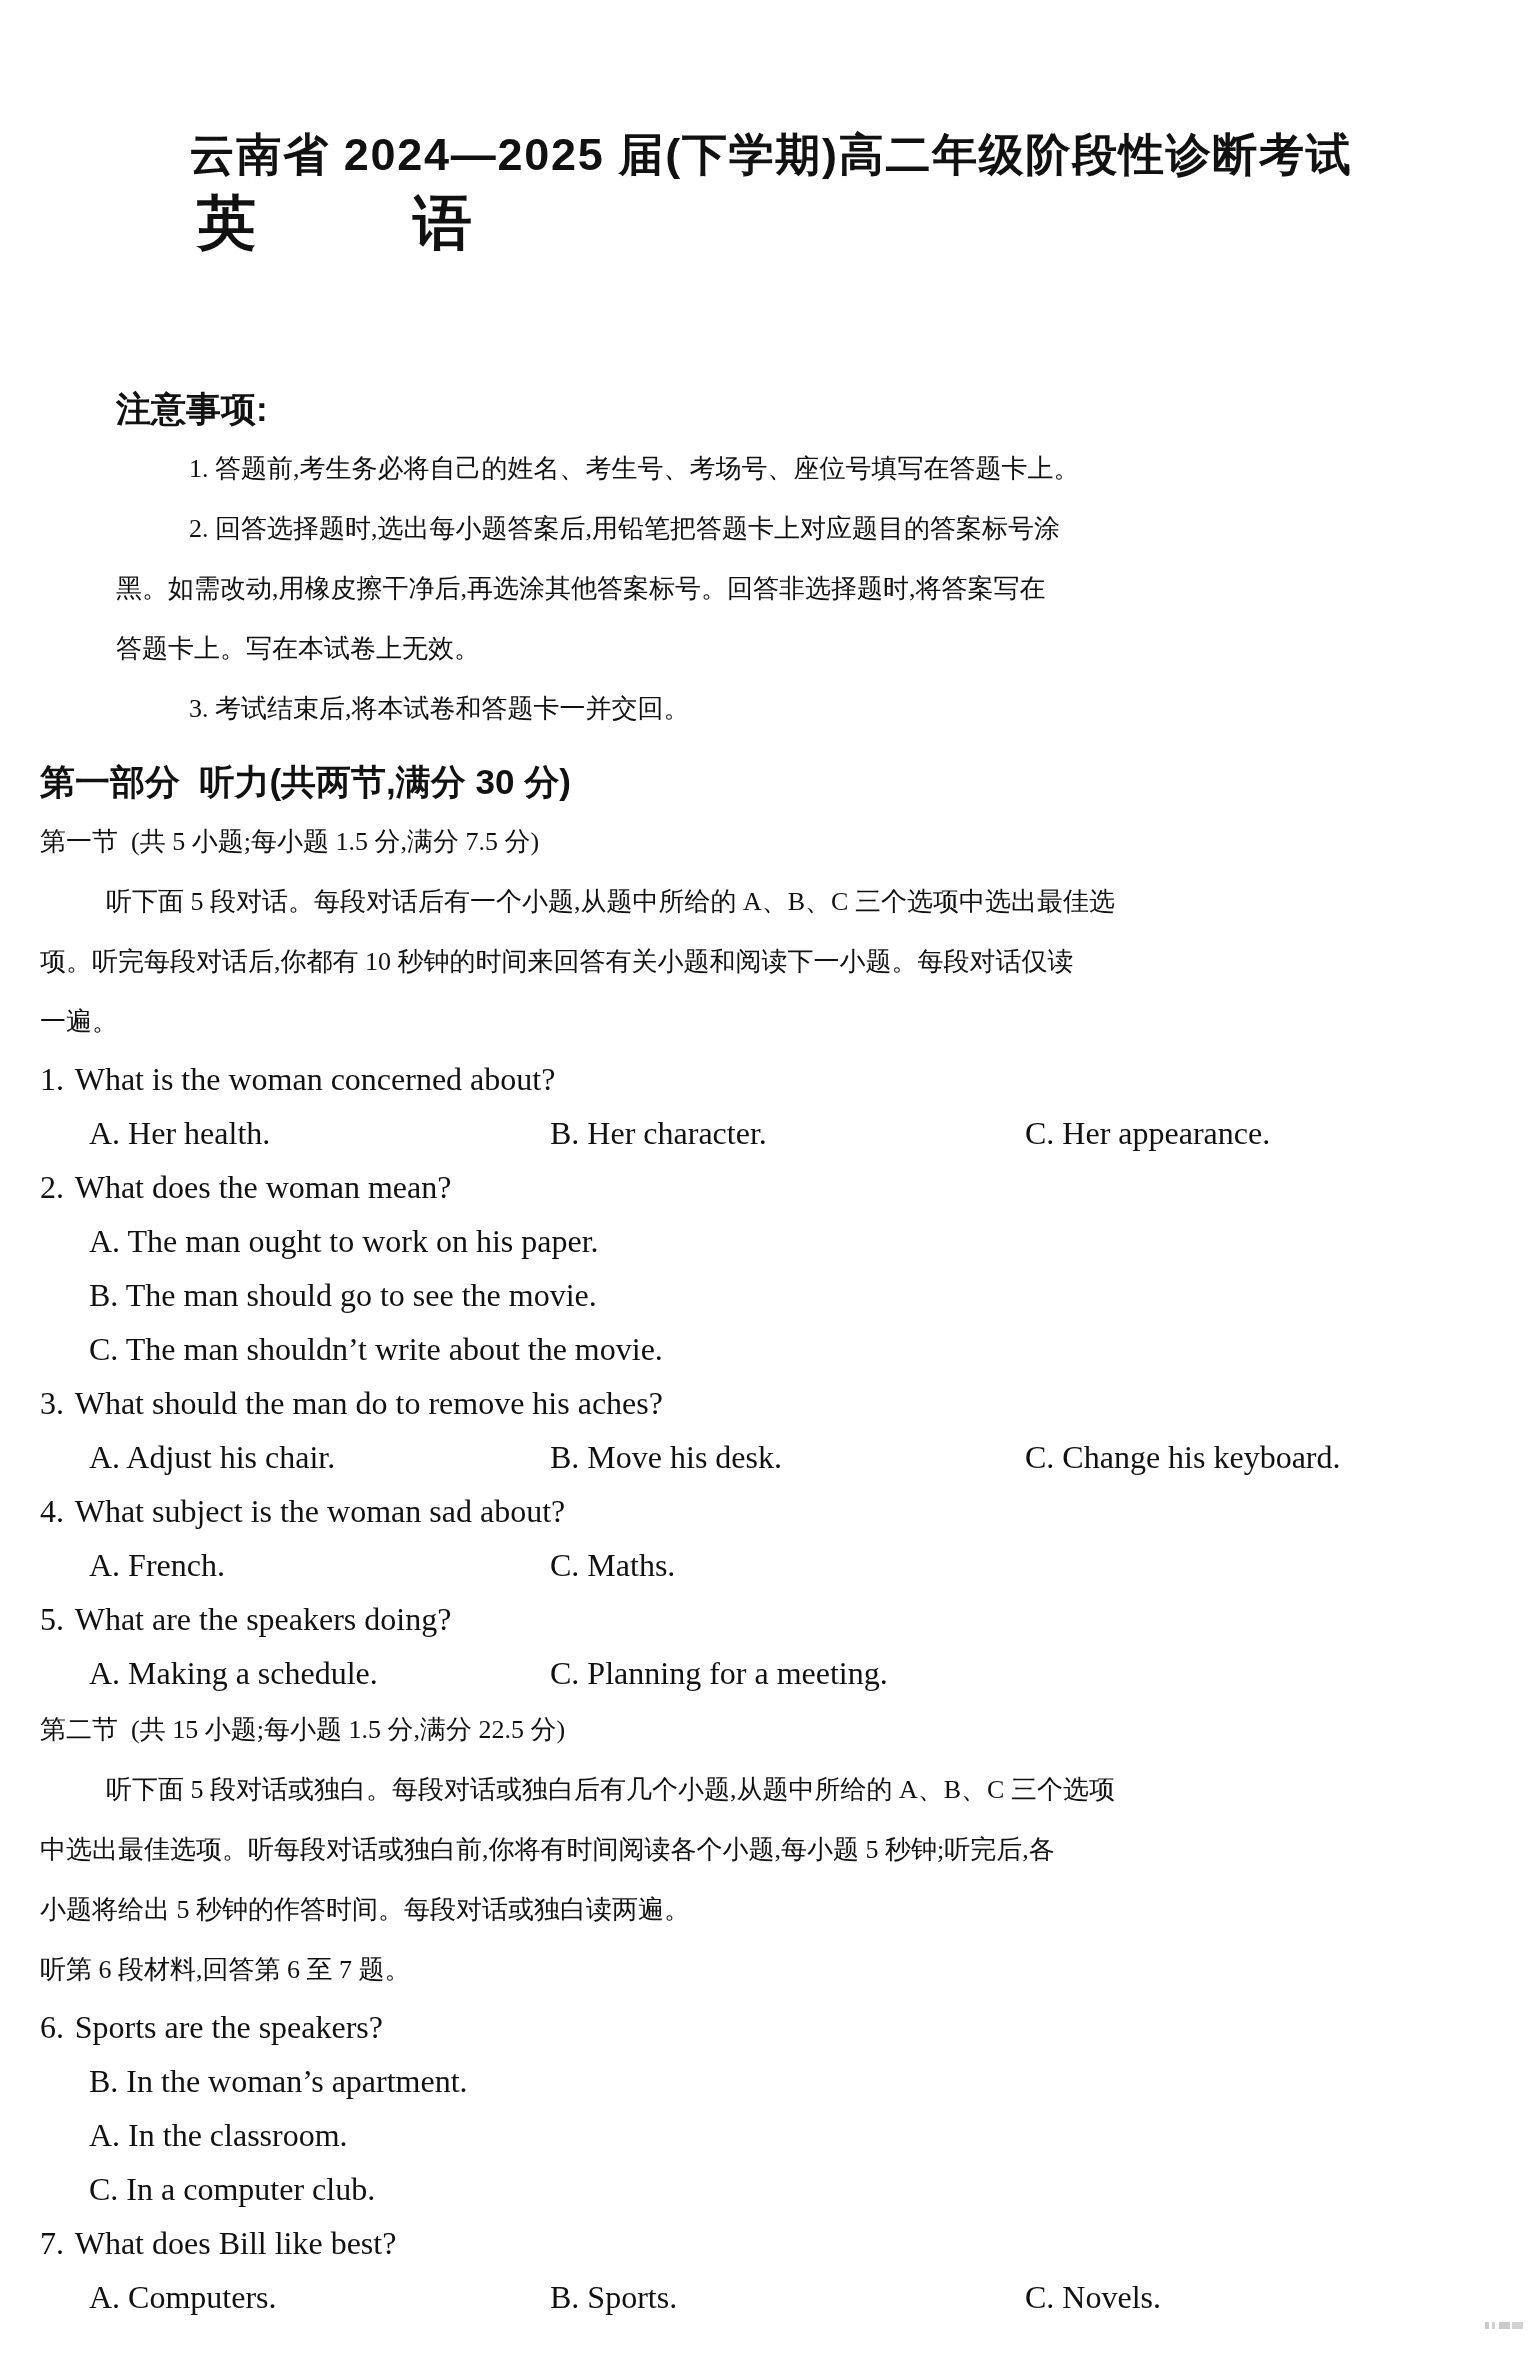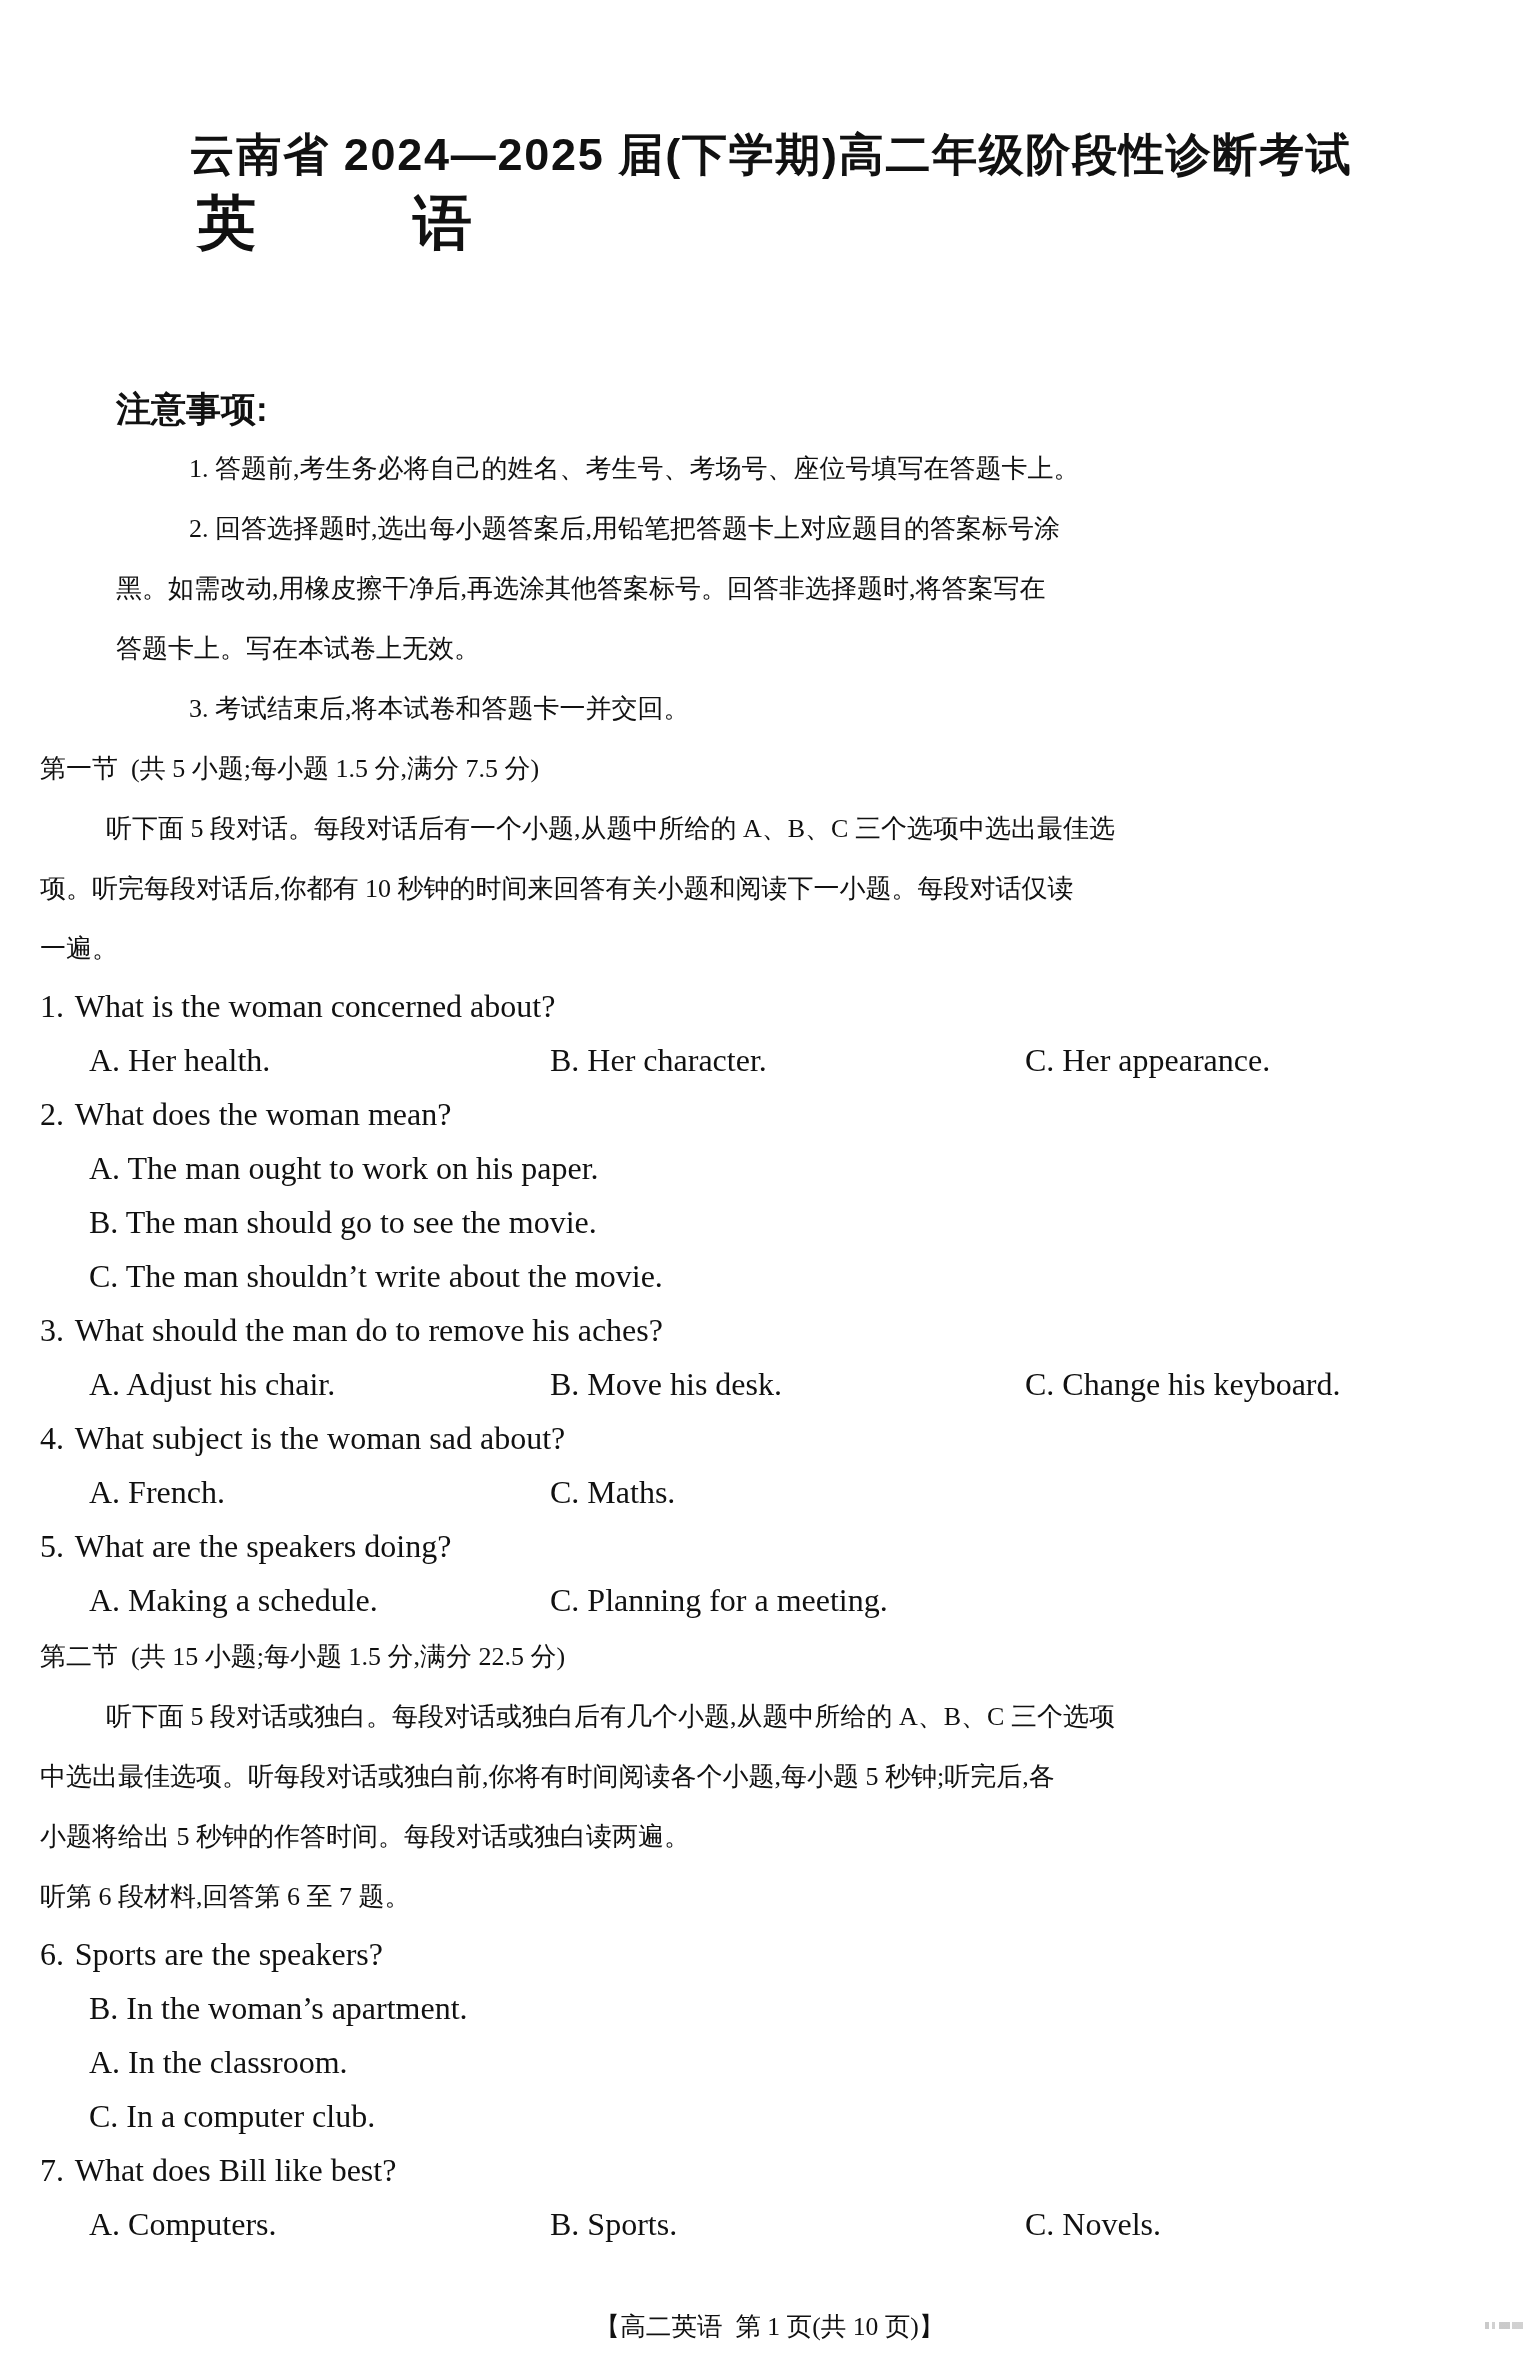--- a/index.html
+++ b/index.html
@@ -93,6 +93,7 @@
     <div class="cn line note ind">3. 考试结束后,将本试卷和答题卡一并交回。</div>
   </div>
 
+  <div class="cn line part-head">第一部分  听力(共两节,满分 30 分)</div>
   <div class="cn line">第一节  (共 5 小题;每小题 1.5 分,满分 7.5 分)</div>
   <div class="cn line para ind">听下面 5 段对话。每段对话后有一个小题,从题中所给的 A、B、C 三个选项中选出最佳选</div>
   <div class="cn line para">项。听完每段对话后,你都有 10 秒钟的时间来回答有关小题和阅读下一小题。每段对话仅读</div>

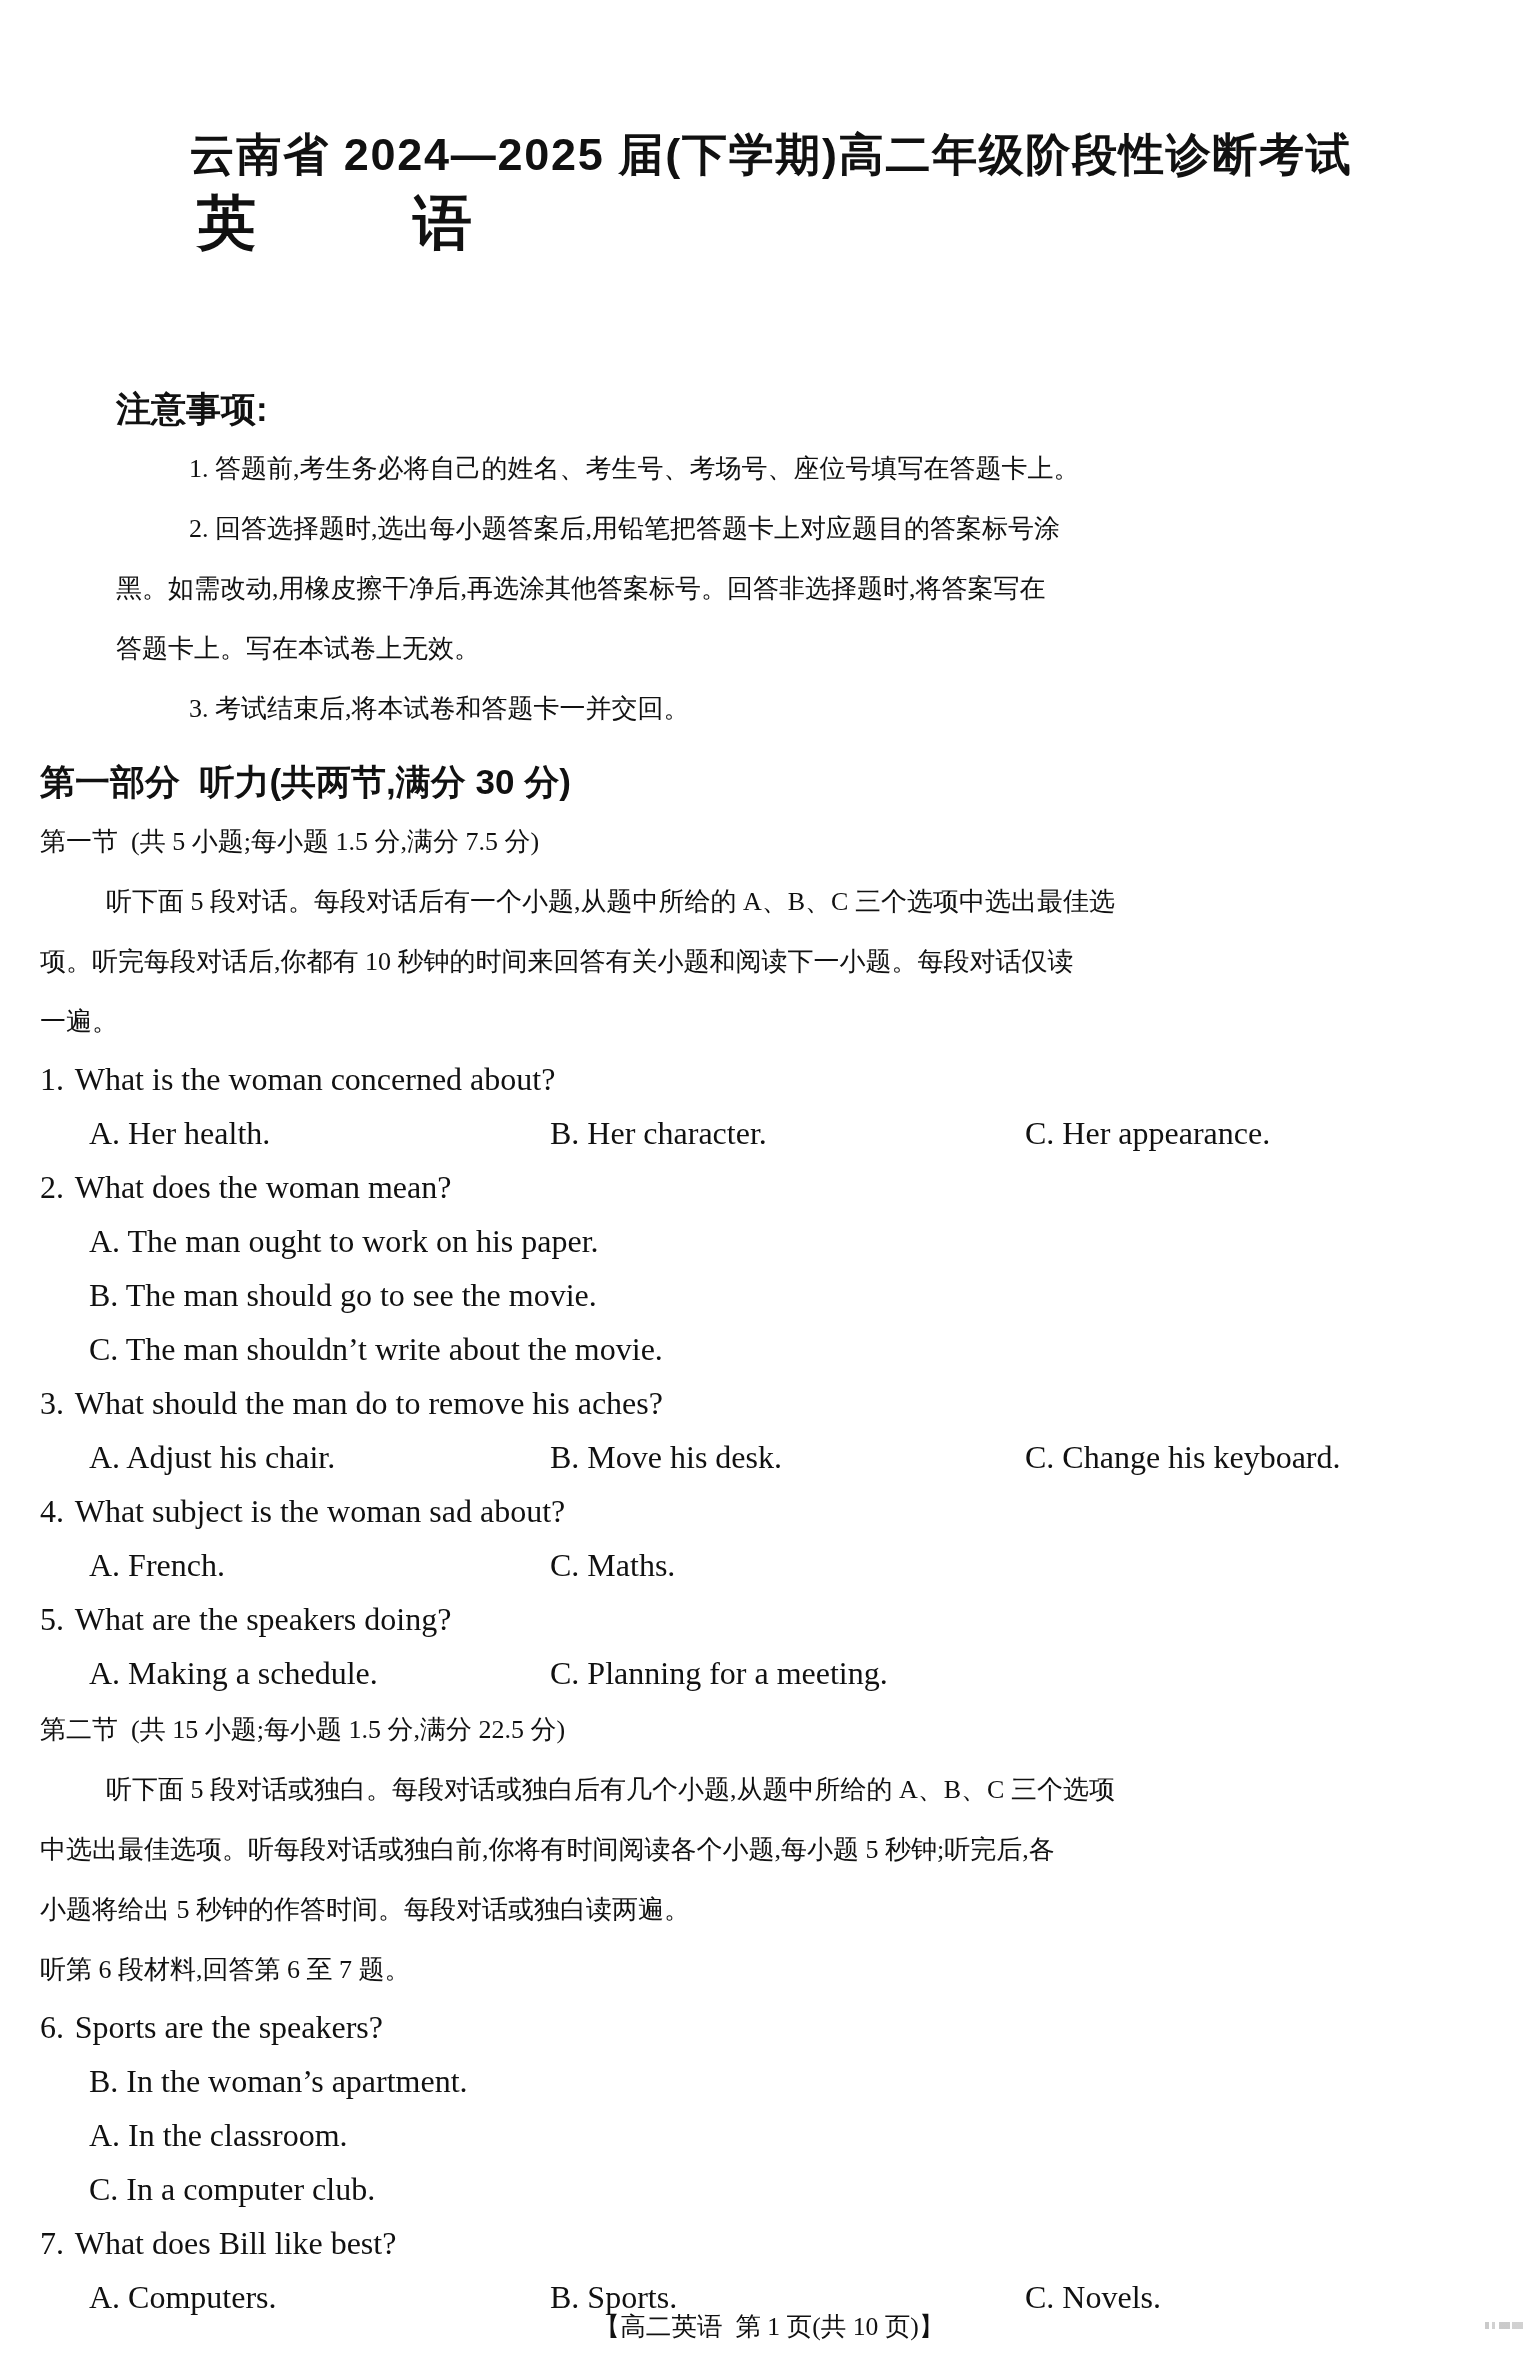--- a/index.html
+++ b/index.html
@@ -148,7 +148,6 @@
     <span class="col-c">C. Novels.</span>
   </div>
 
-  <div class="footer">【高二英语  第 1 页(共 10 页)】</div>
   <div class="corner-mark"></div>
 
 </div>

